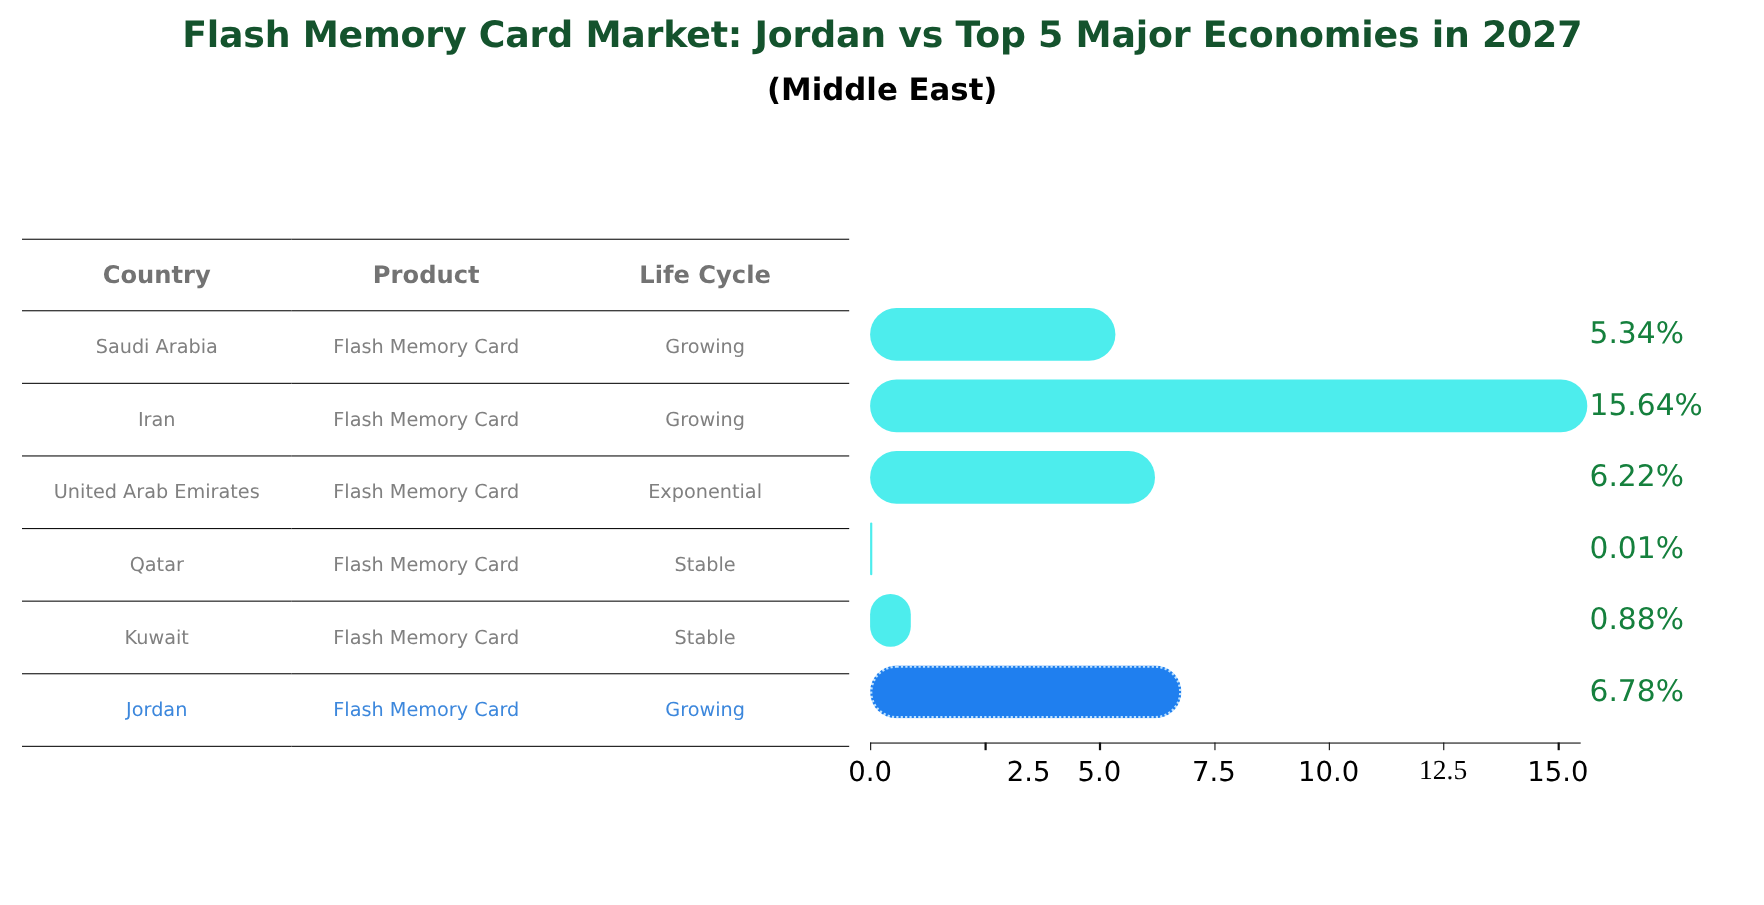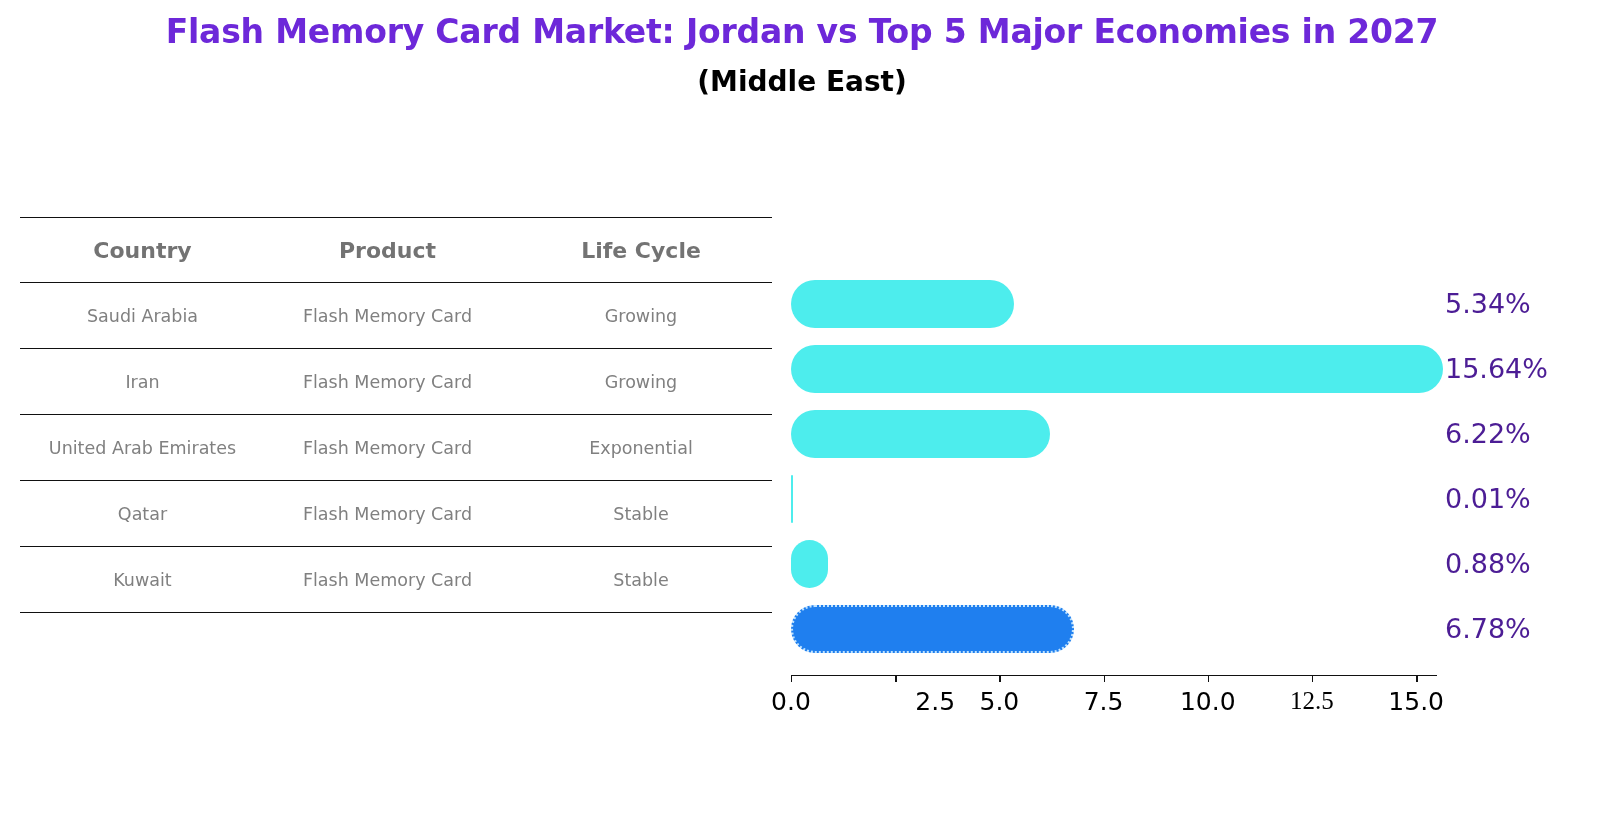--- a/index.html
+++ b/index.html
@@ -26,7 +26,7 @@
   #chart-title {
     font-size: 33px;
     font-weight: bold;
-    color: #6d28d9;
+    color: #14532d;
     line-height: 1.35;
     letter-spacing: -0.2px;
   }

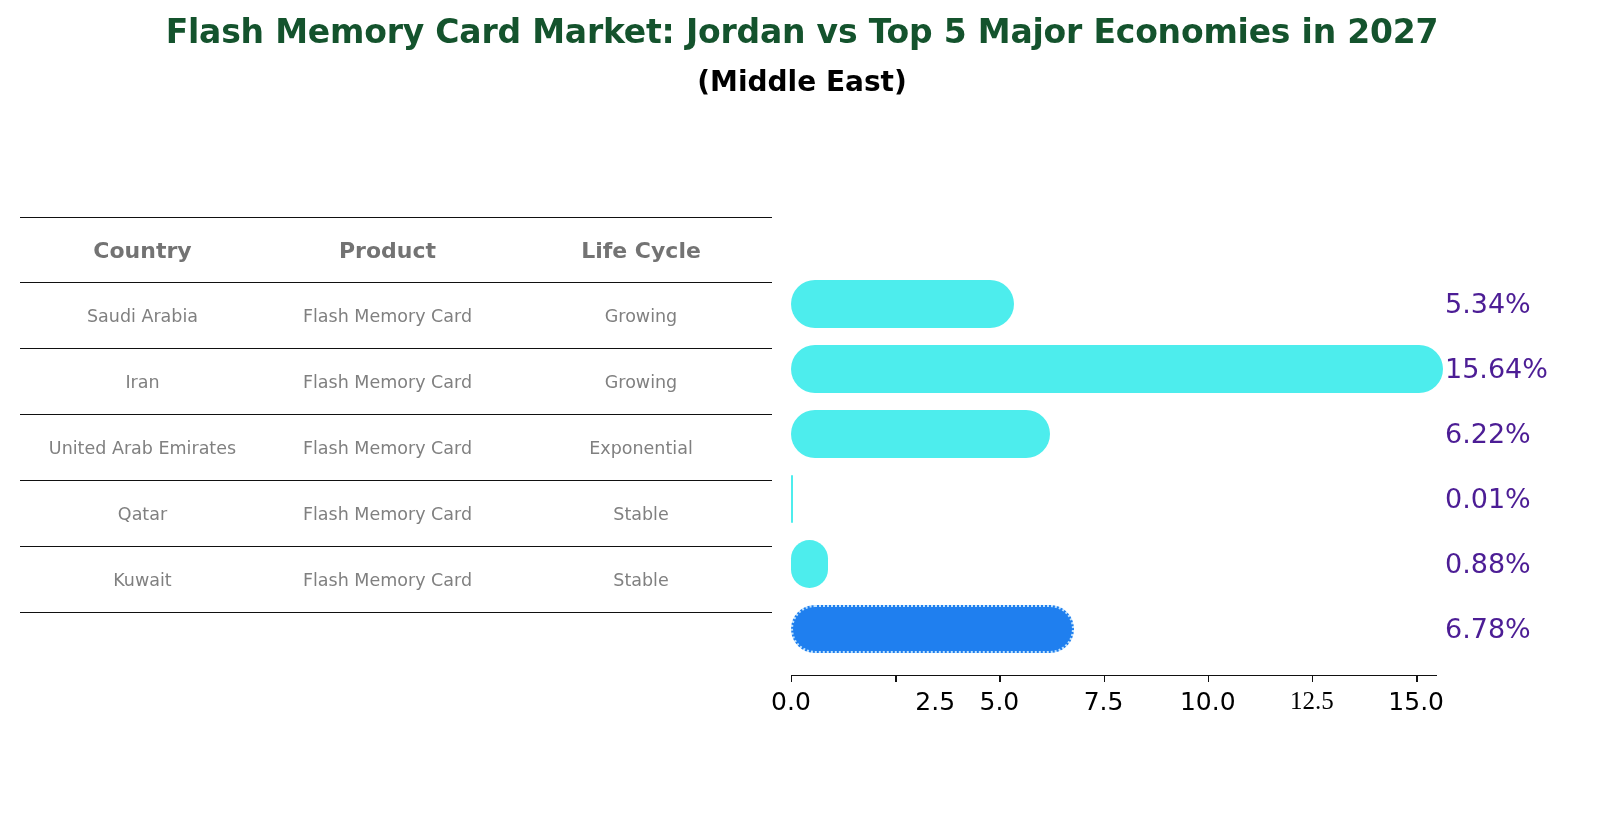--- a/index.html
+++ b/index.html
@@ -142,7 +142,7 @@
     height: 48px;
     line-height: 48px;
     font-size: 27px;
-    color: #4c1d95;
+    color: #15803d;
     white-space: nowrap;
   }
 </style>

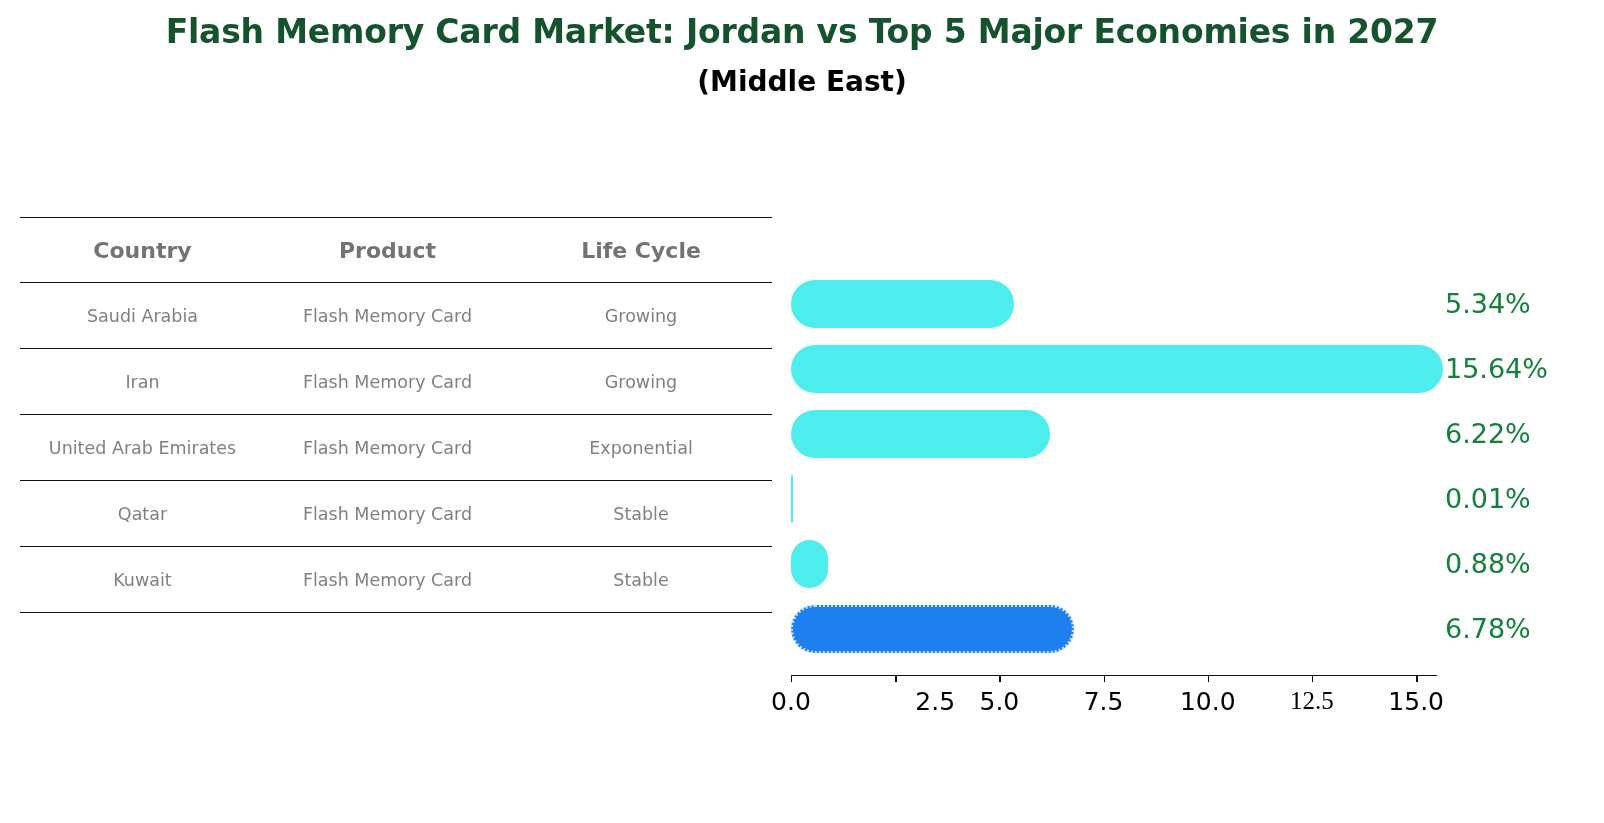--- a/index.html
+++ b/index.html
@@ -193,6 +193,11 @@
           <td>Kuwait</td>
           <td>Flash Memory Card</td>
           <td>Stable</td>
+        </tr>
+        <tr class="highlight-row">
+          <td>Jordan</td>
+          <td>Flash Memory Card</td>
+          <td>Growing</td>
         </tr>
       </tbody>
   </table>

